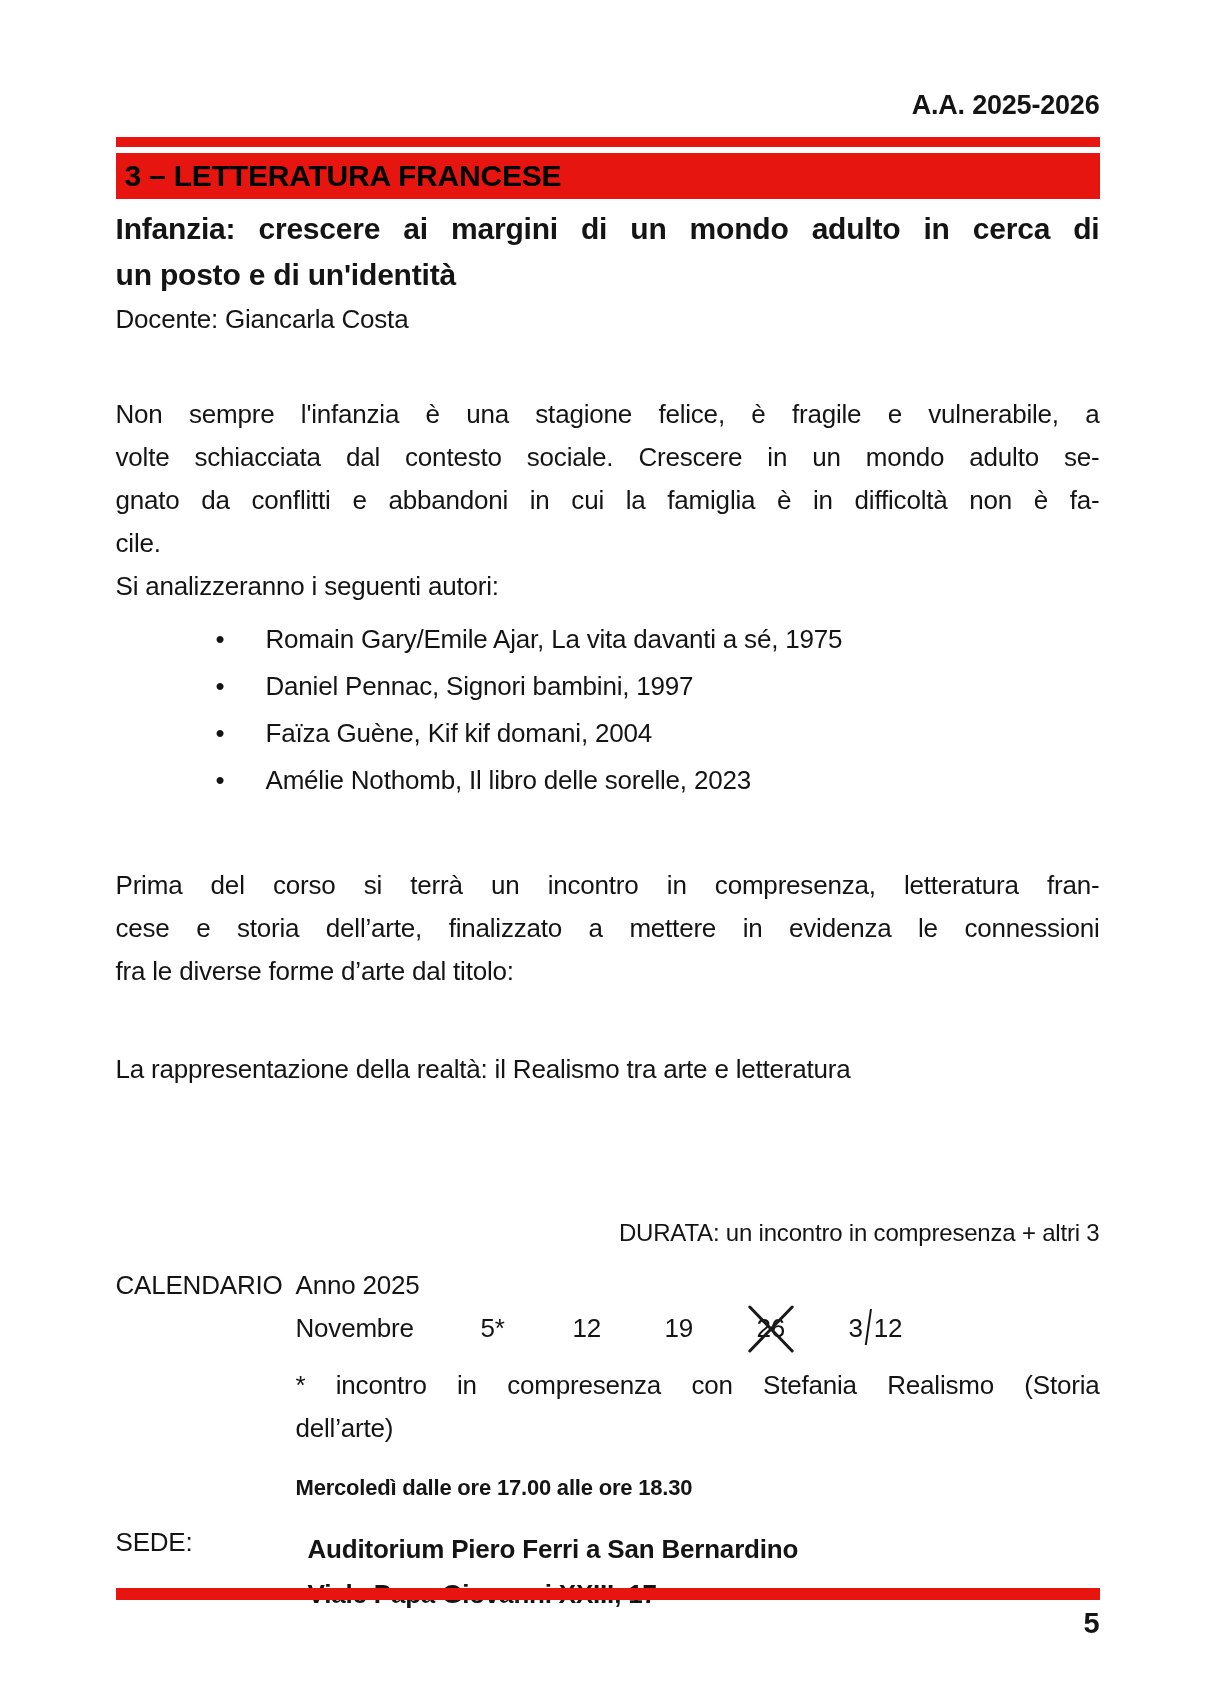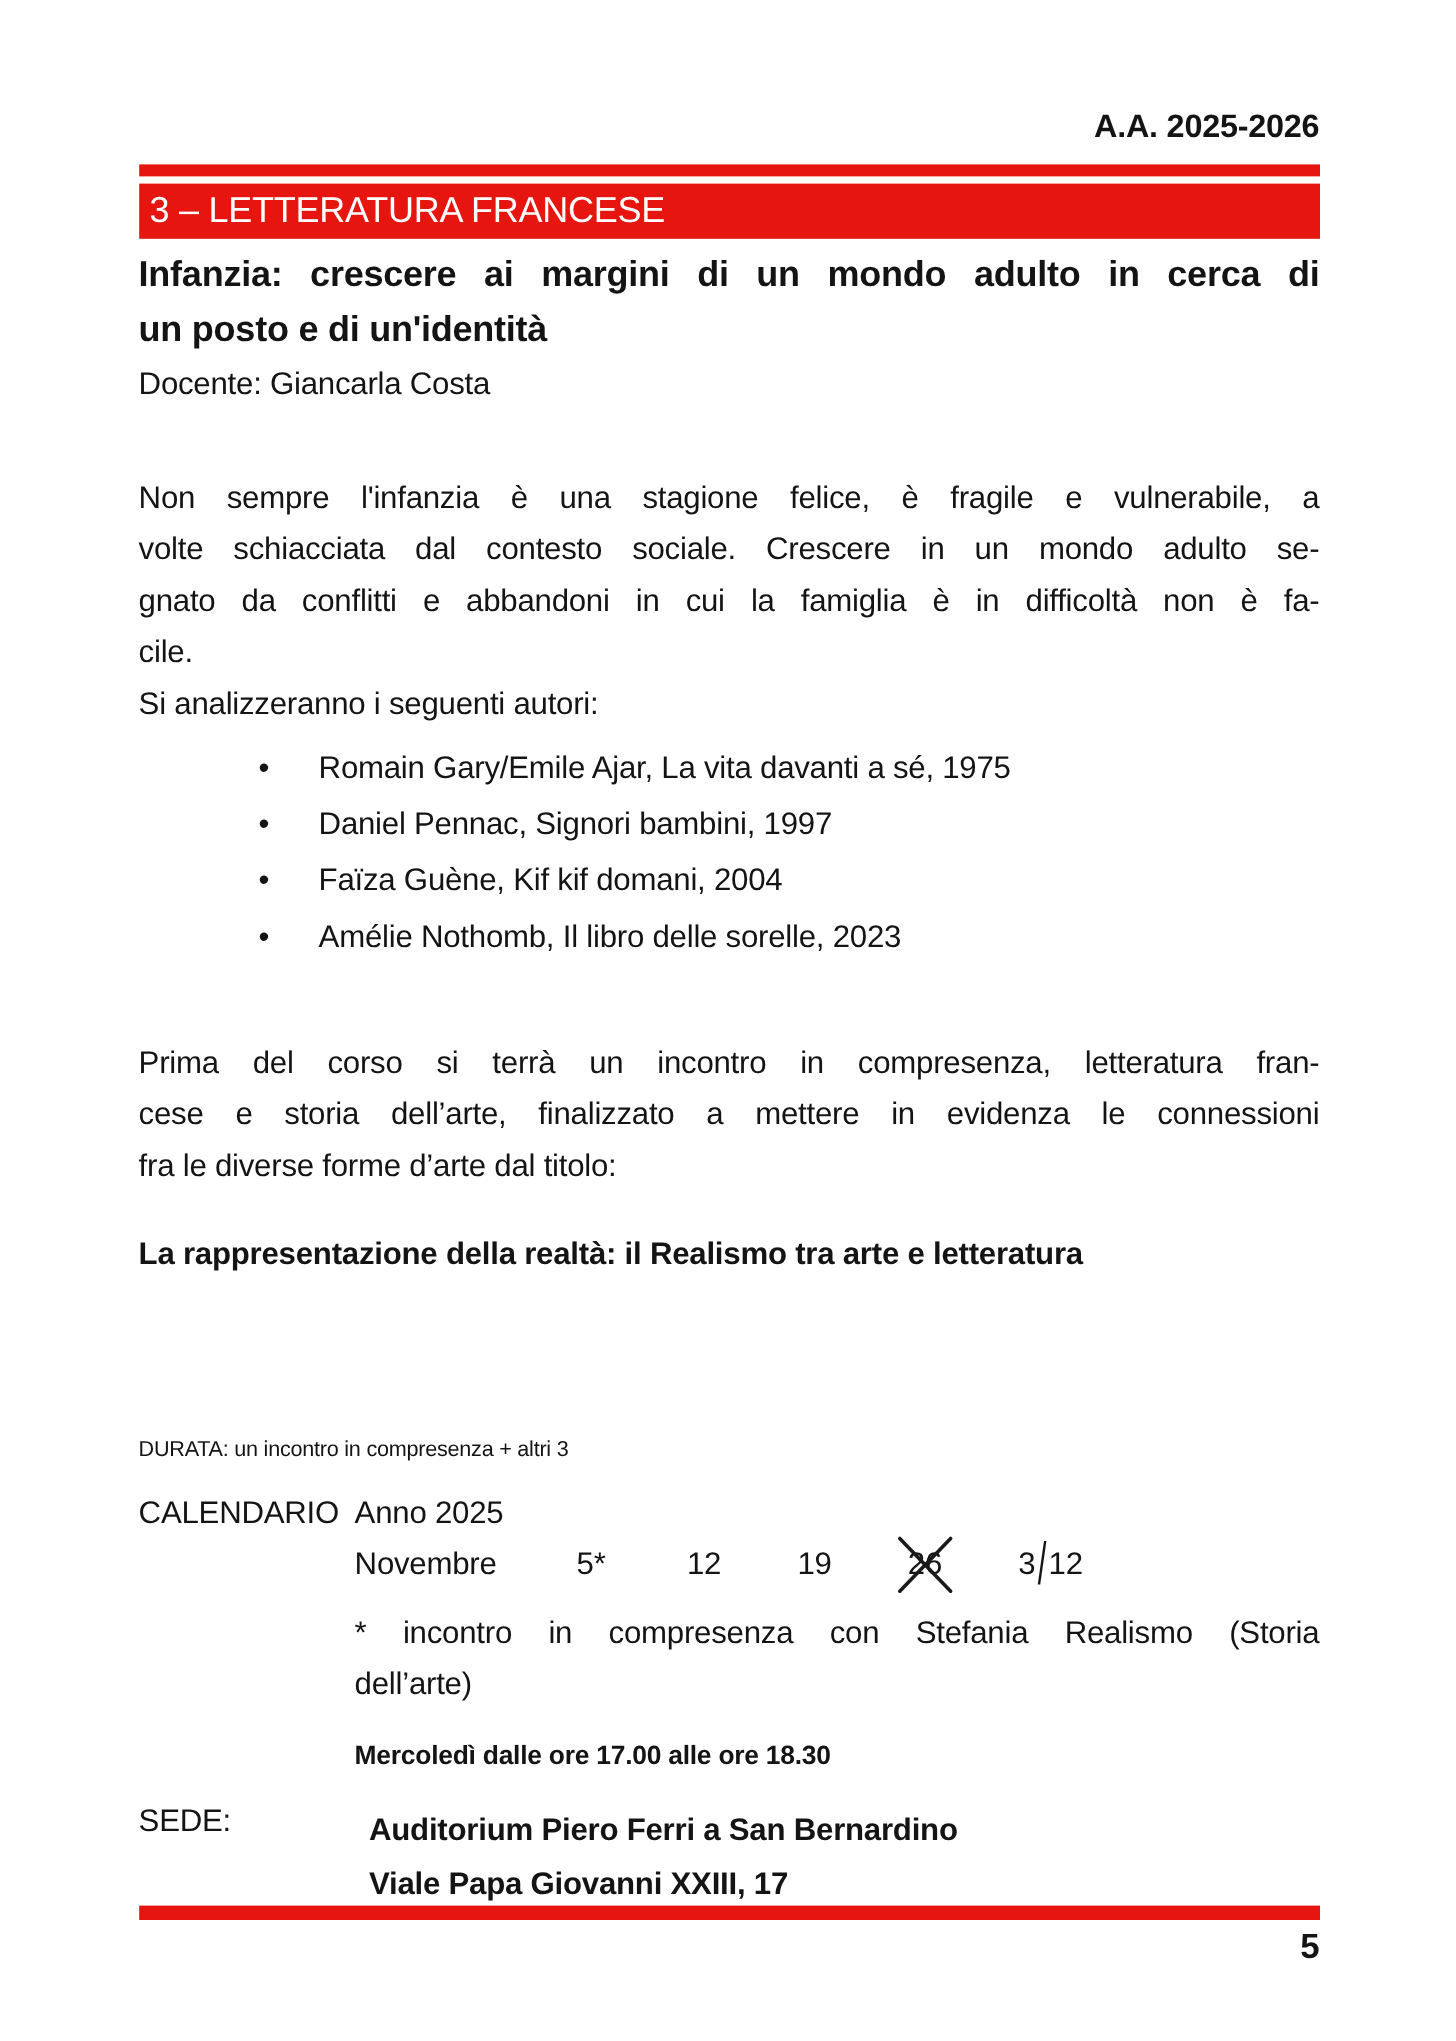--- a/index.html
+++ b/index.html
@@ -18,7 +18,7 @@
   .header-row { padding-top:90px; text-align:right; font-weight:bold; font-size:27px; line-height:30px; }
   .rule-thin  { margin-top:17px; height:10px; background:var(--accent); }
   .banner     { margin-top:6px; height:46px; line-height:46px; background:var(--accent);
-                color:#ffffff; font-weight:normal; font-size:30px; padding-left:9px; }
+                color:#000000; font-weight:bold; font-size:30px; padding-left:9px; }
   .course-title { margin-top:7px; font-weight:bold; font-size:30px; line-height:46px; }
   .docente    { font-size:26px; line-height:43px; }
 

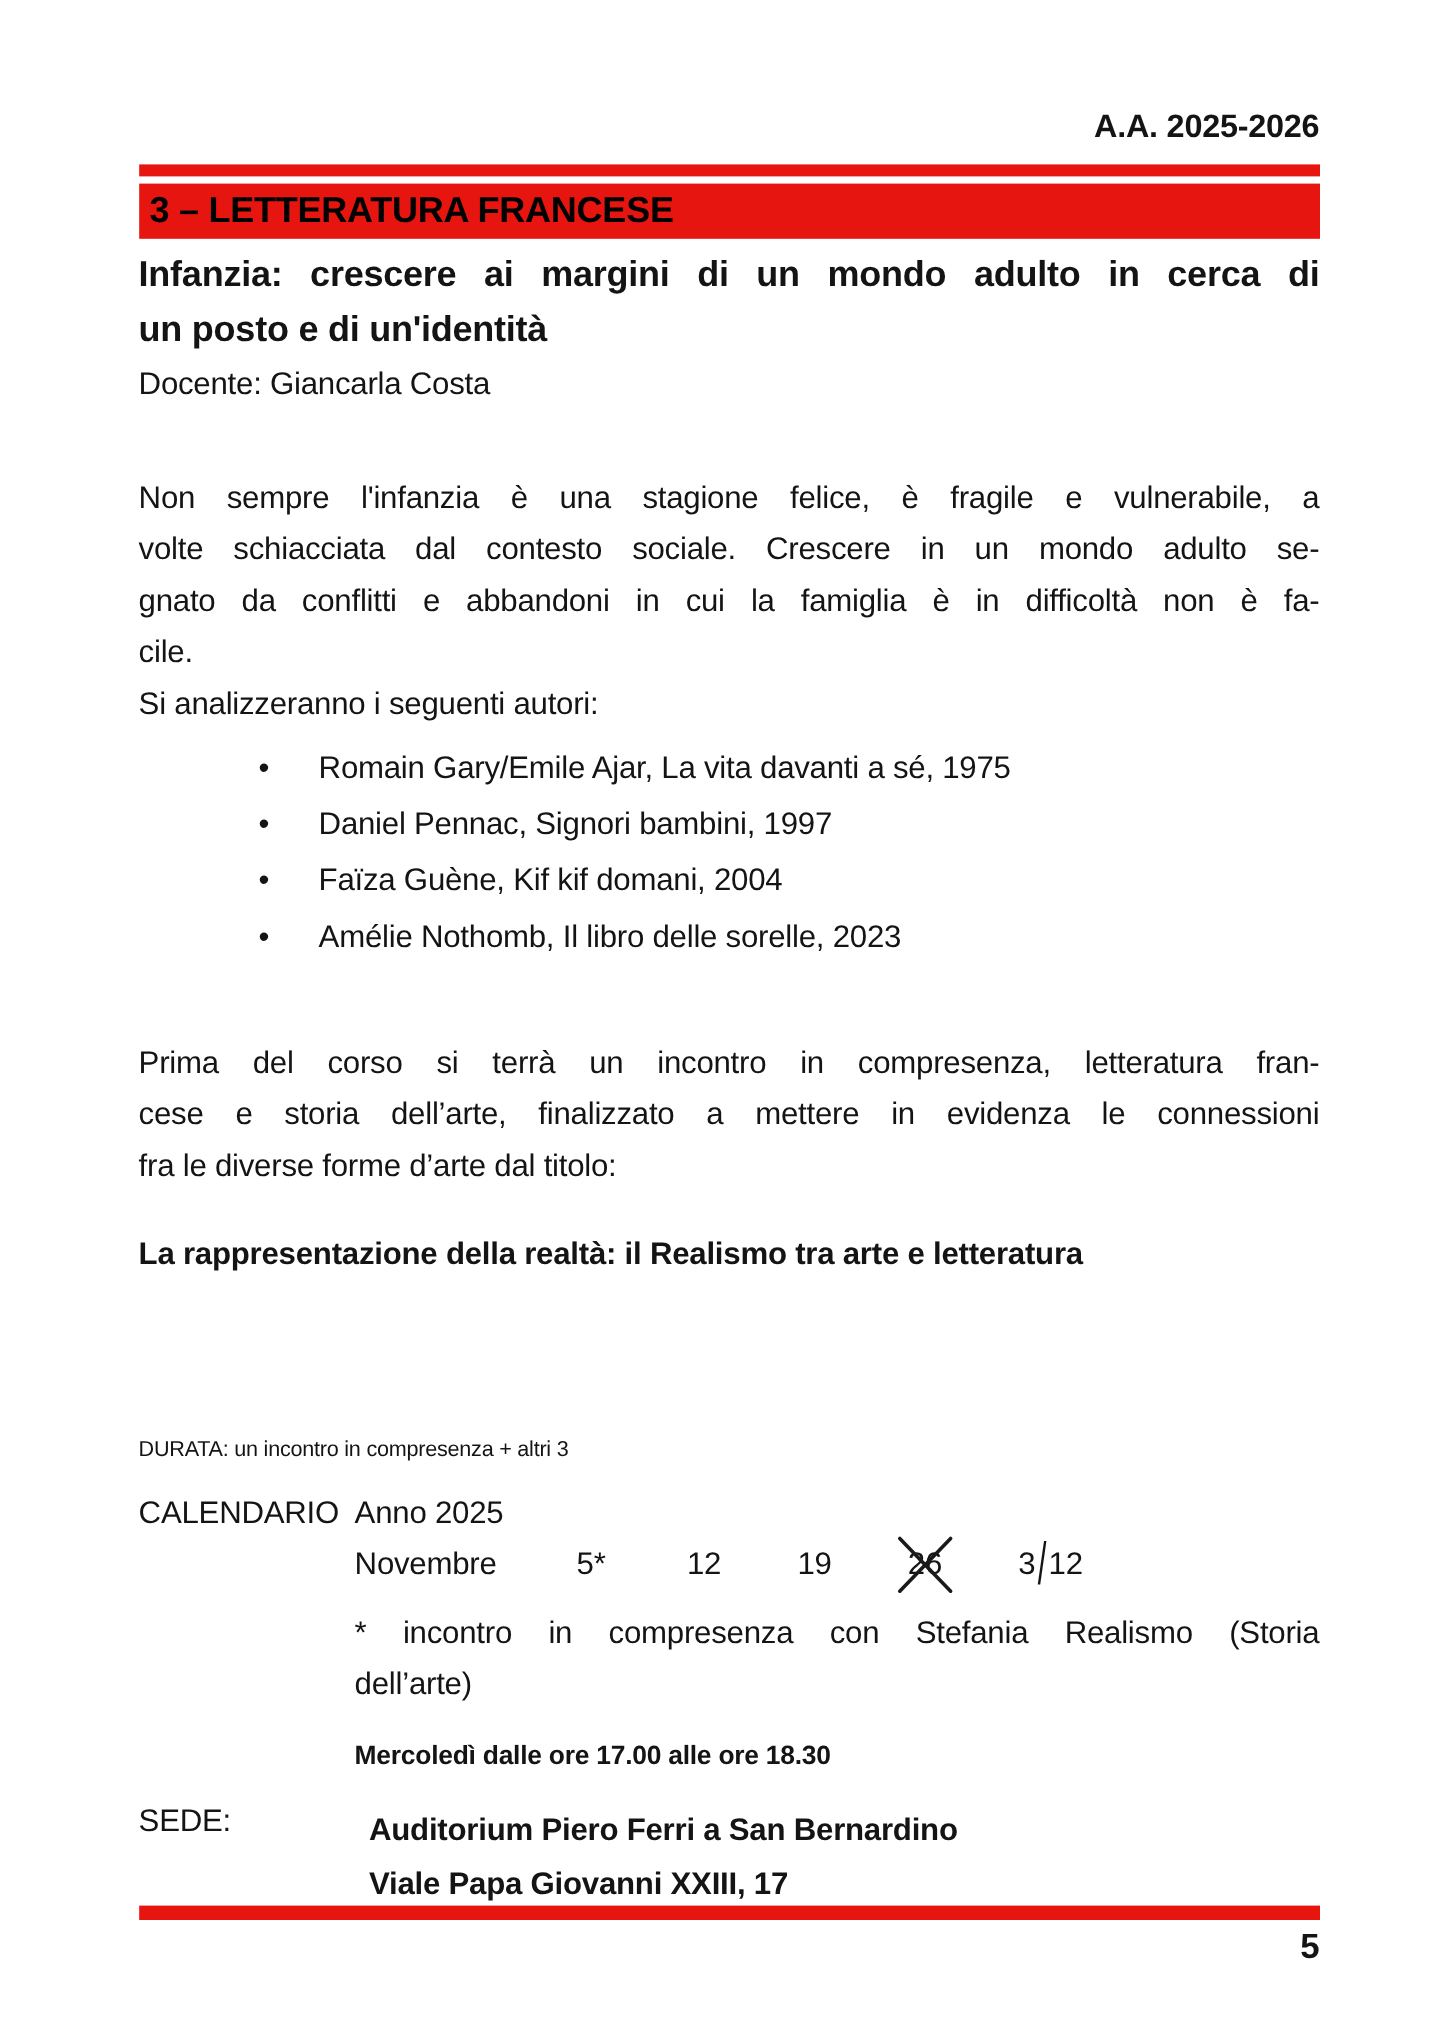--- a/index.html
+++ b/index.html
@@ -34,7 +34,7 @@
   ul.authors li::before { content:"•"; position:absolute; left:100px; top:0; }
 
   .presentation { margin-top:60px; }
-  .lecture-title { margin-top:30px; font-weight:bold; font-size:26px; line-height:43px; }
+  .lecture-title { margin-top:55px; font-weight:normal; font-size:26px; line-height:43px; }
 
   .durata { margin-top:120px; font-size:18px; line-height:43px; }
 

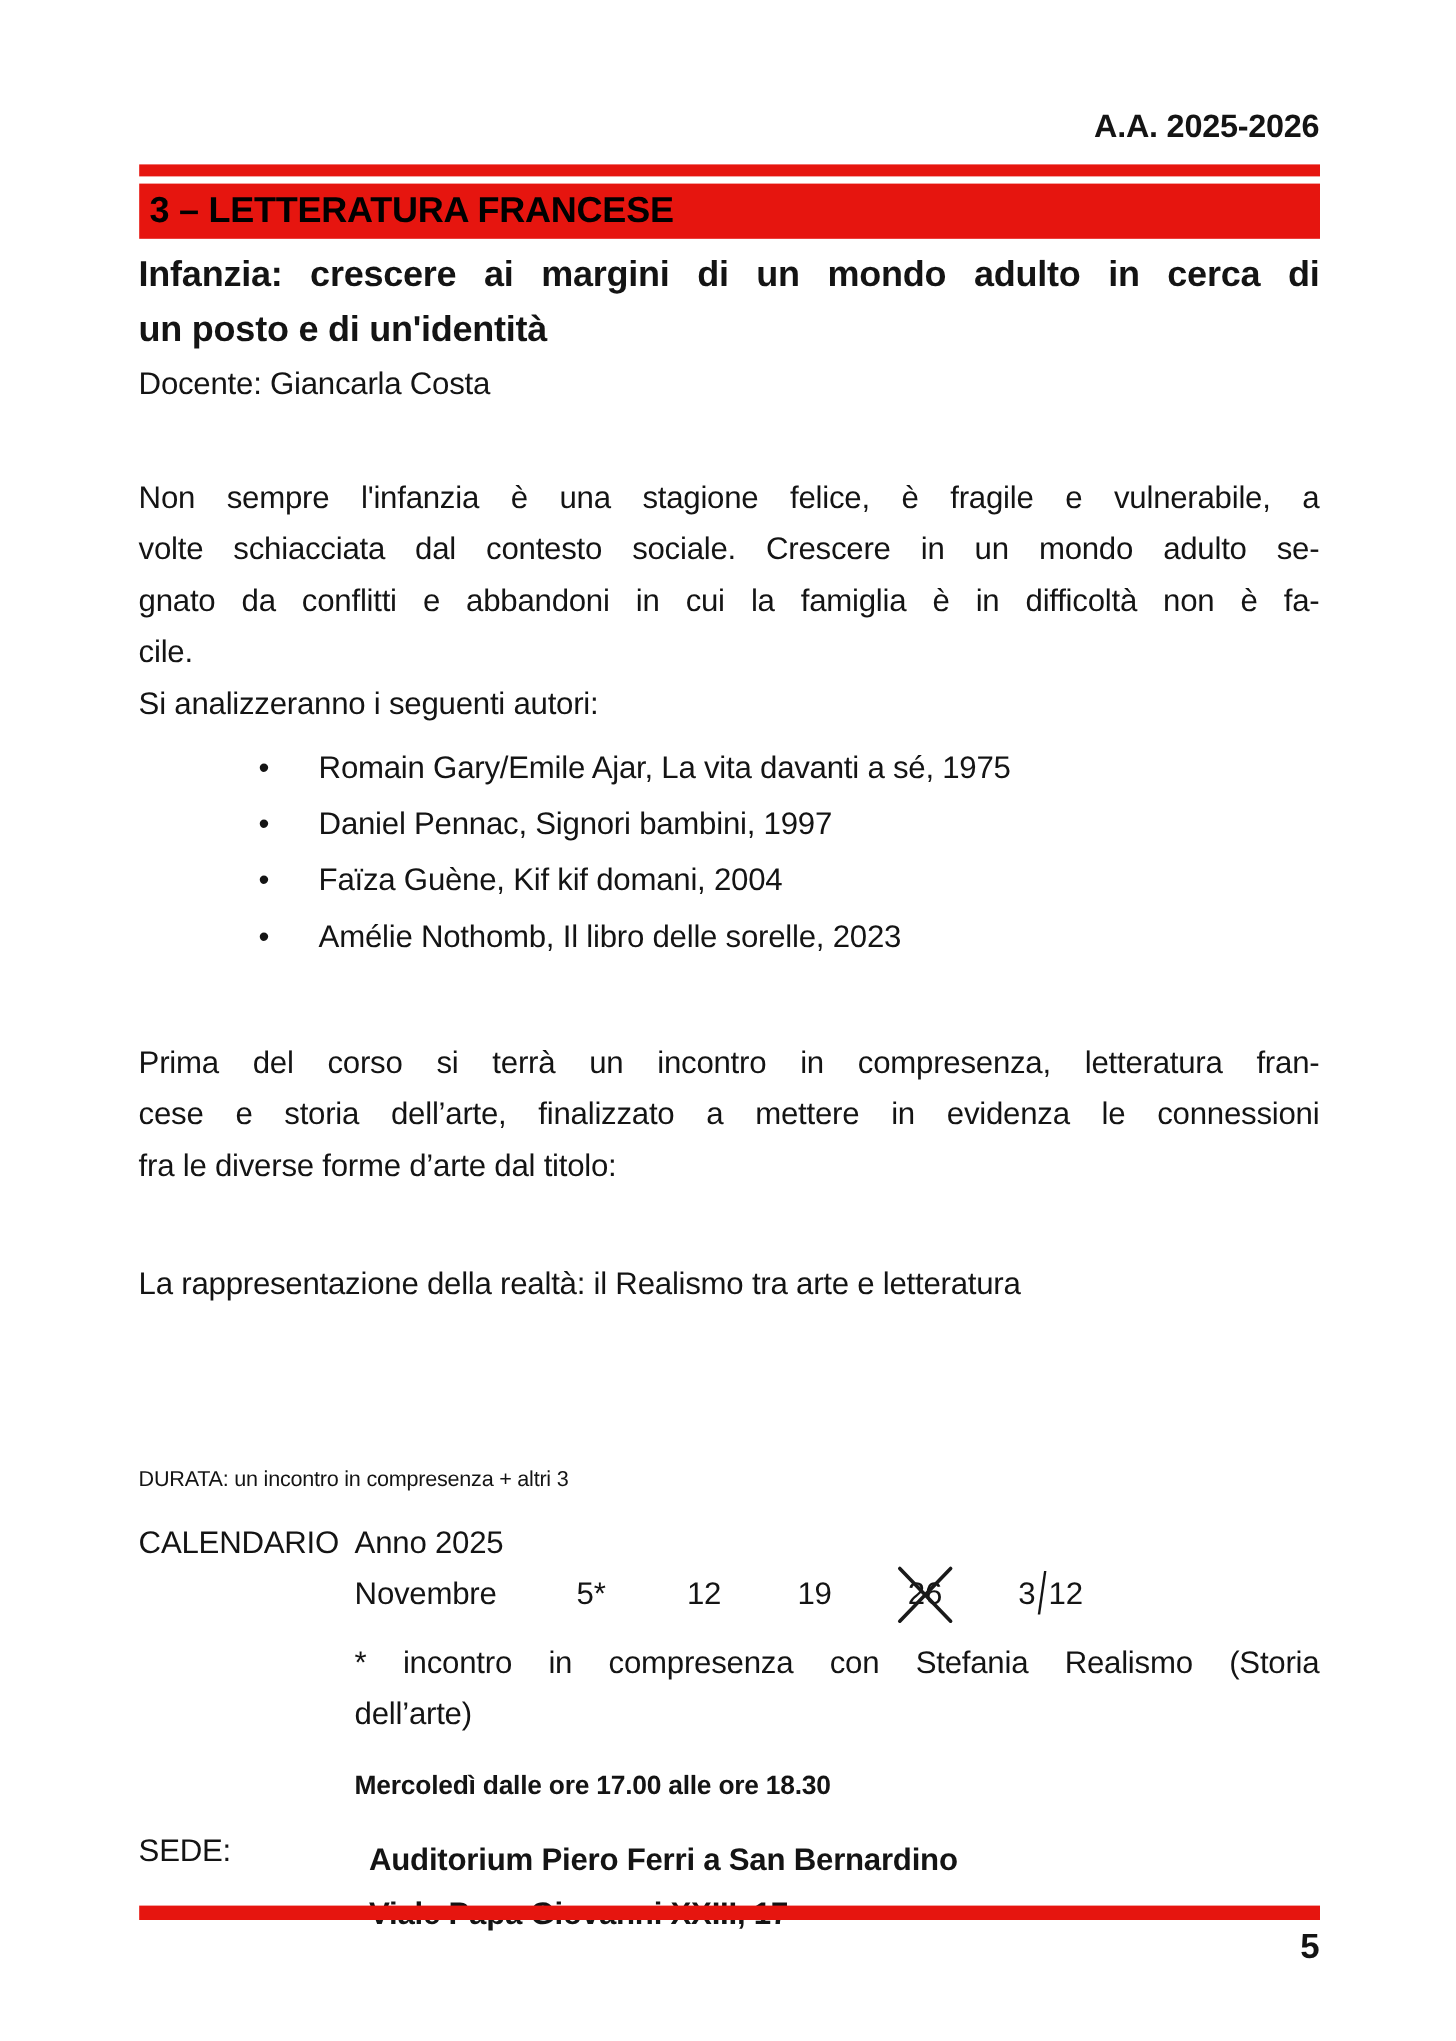--- a/index.html
+++ b/index.html
@@ -36,7 +36,7 @@
   .presentation { margin-top:60px; }
   .lecture-title { margin-top:55px; font-weight:normal; font-size:26px; line-height:43px; }
 
-  .durata { margin-top:120px; font-size:18px; line-height:43px; }
+  .durata { margin-top:120px; font-size:24px; line-height:43px;text-align:right; }
 
   .cal-grid { margin-top:10px; display:grid; grid-template-columns:180px 1fr; font-size:26px; line-height:43px; }
   .cal-label { }

